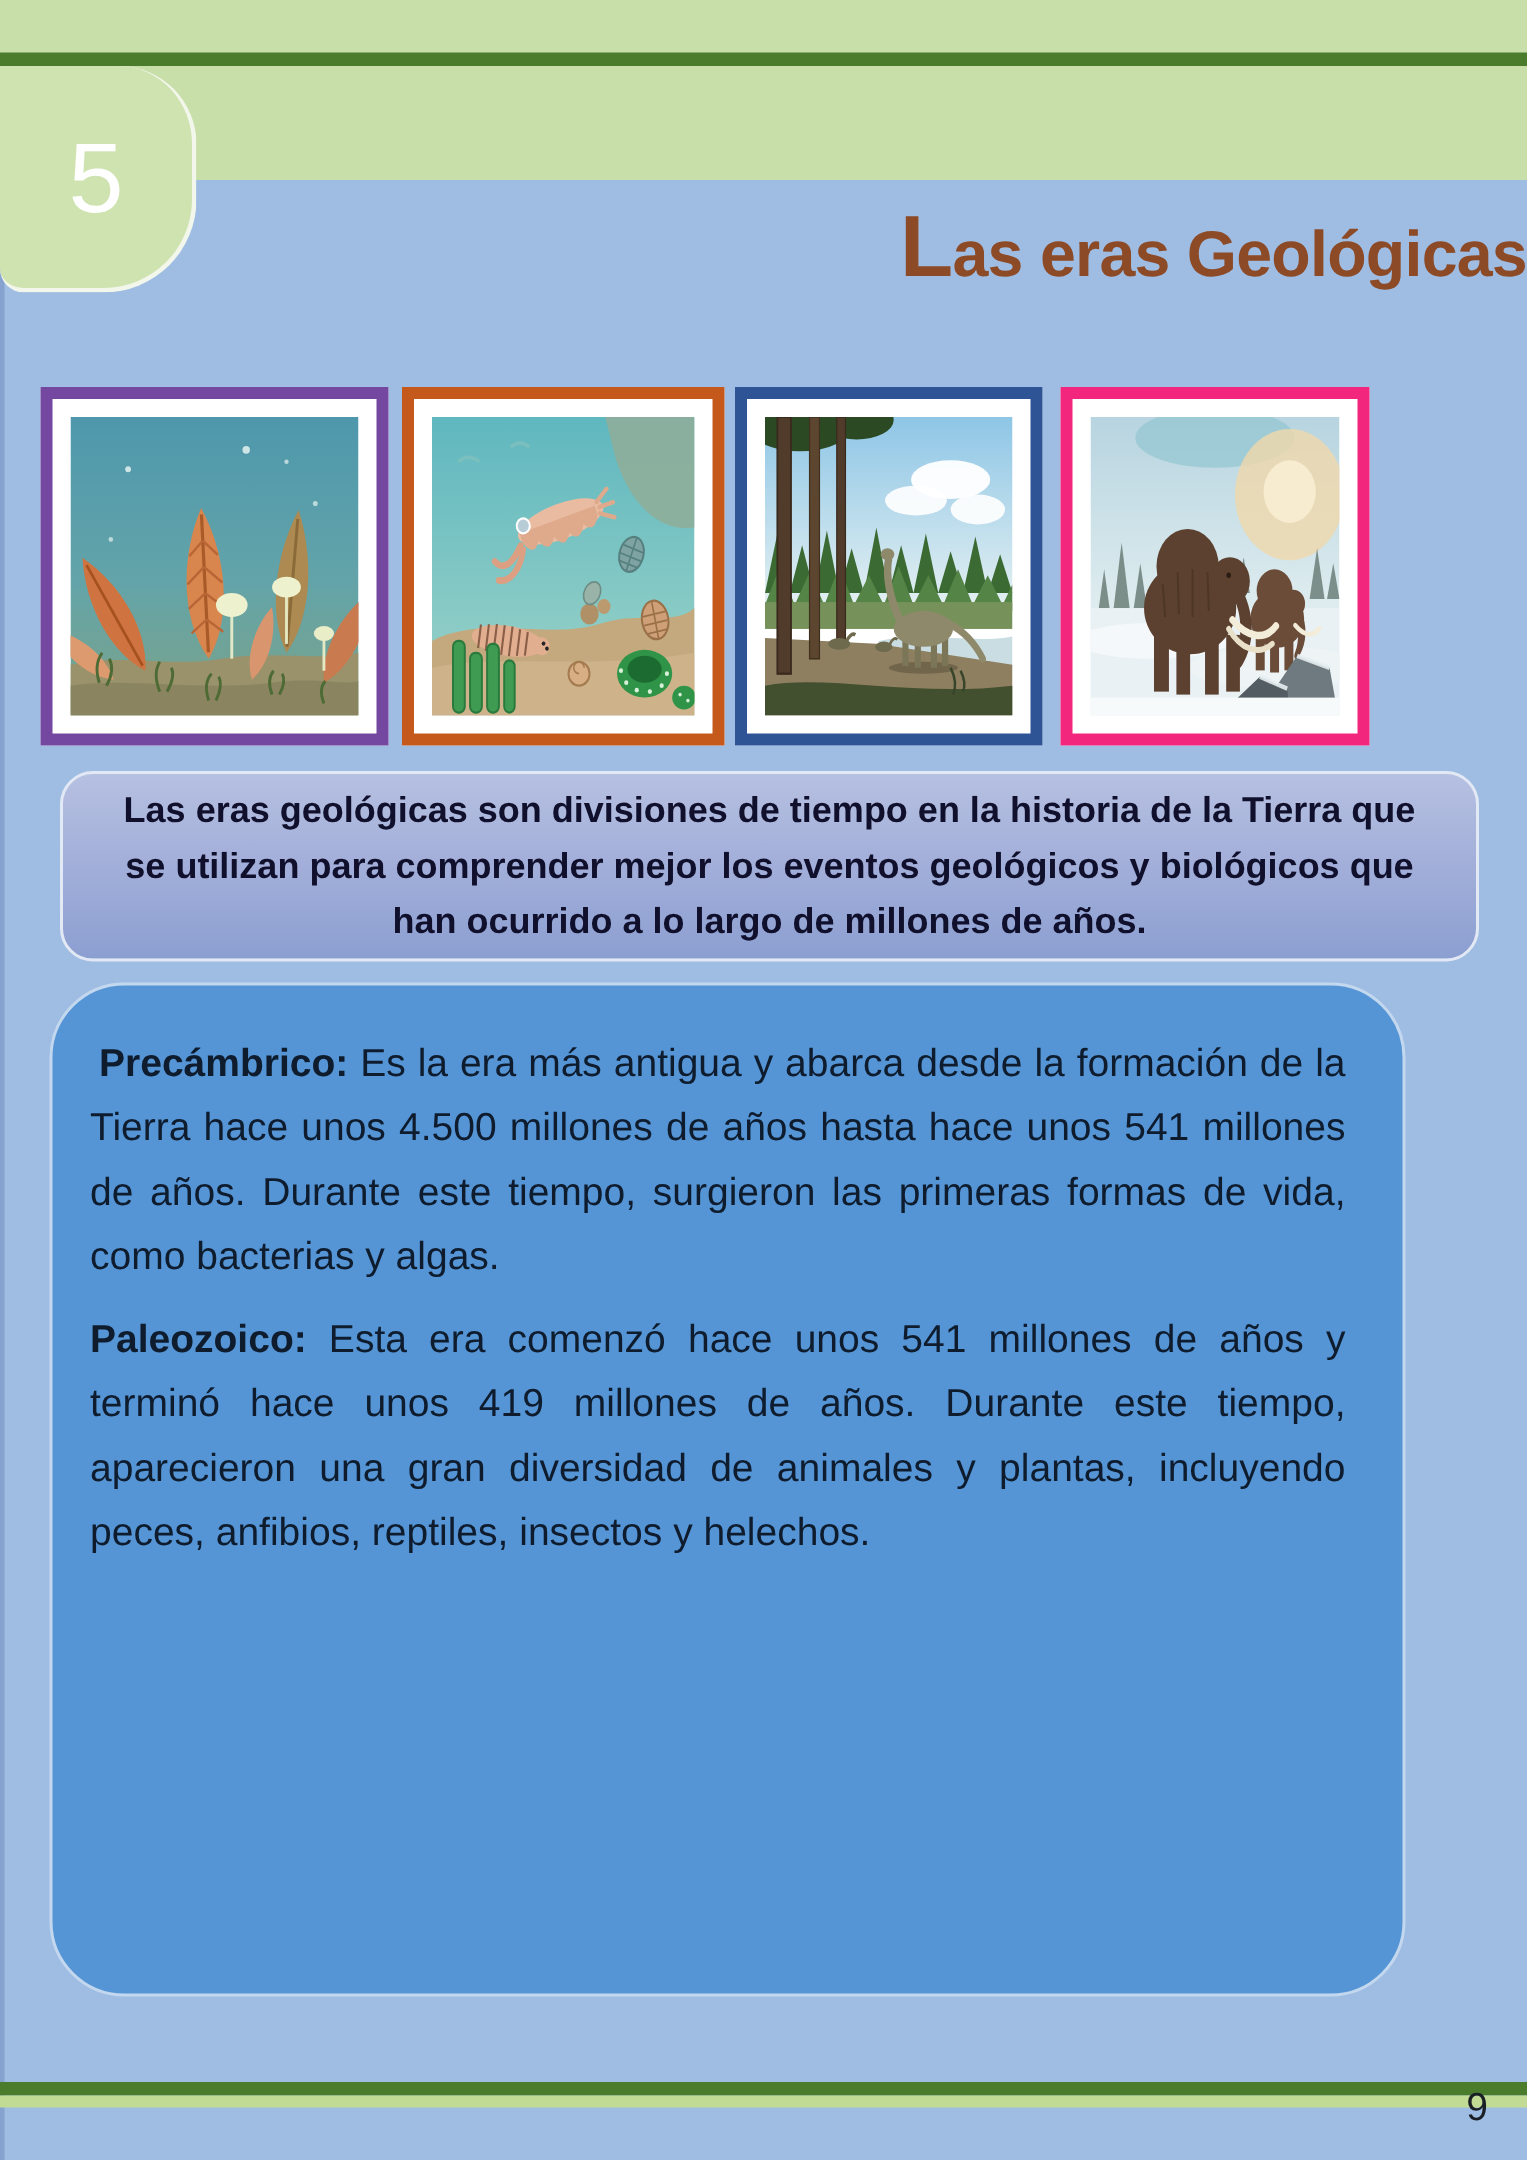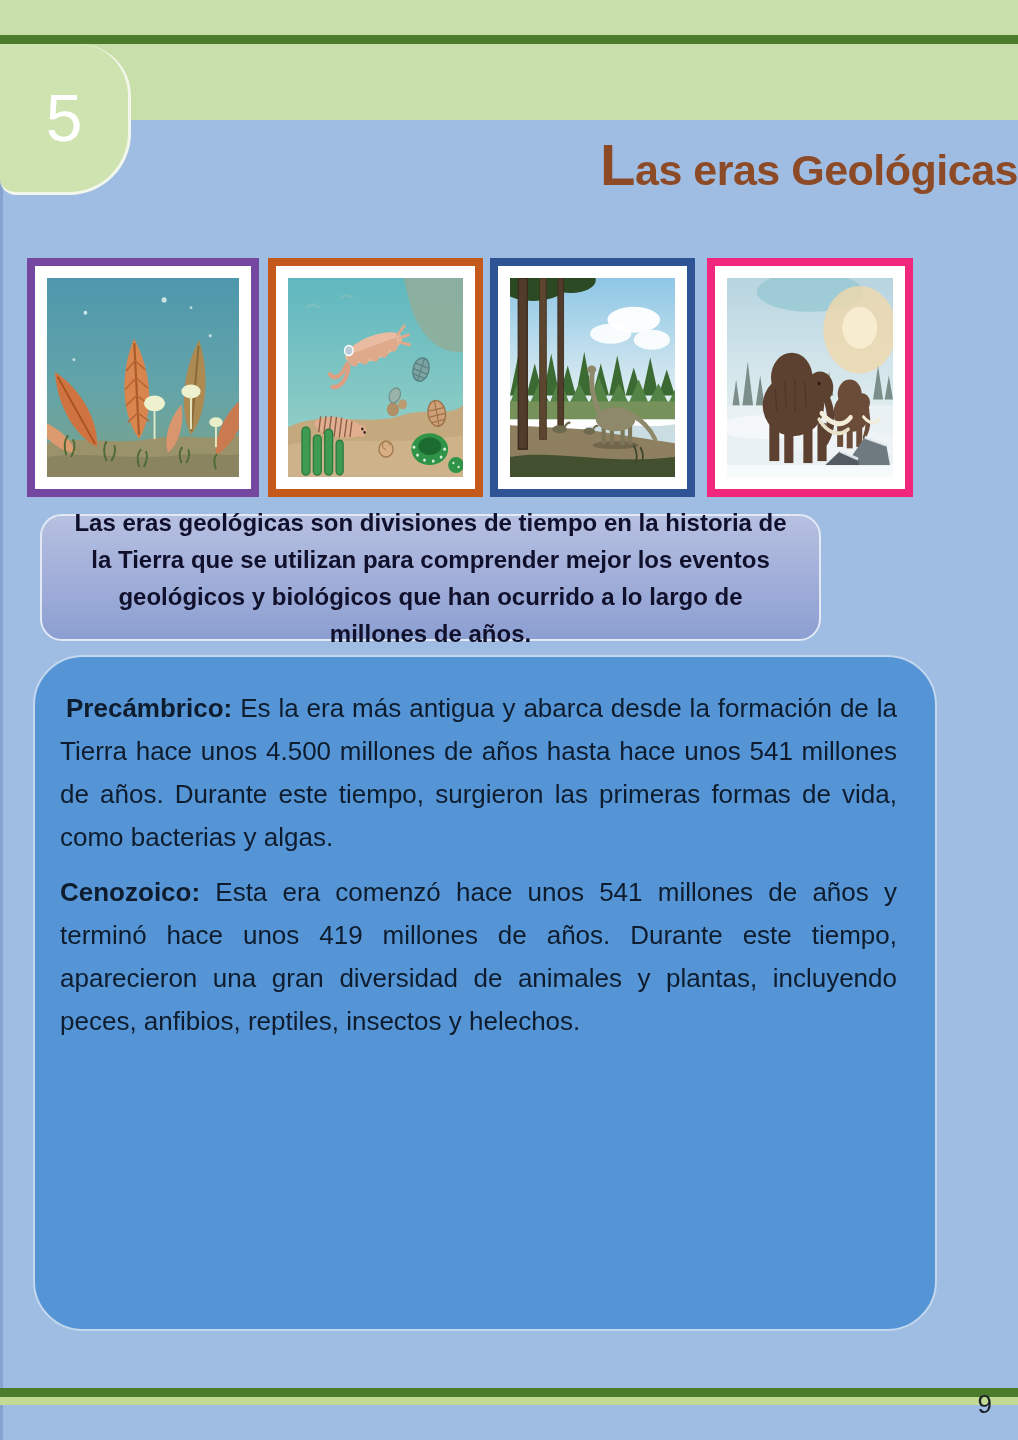--- a/index.html
+++ b/index.html
@@ -34,7 +34,7 @@
   .frame.f4{border-color:#f2267c;width:206px;}
   
   .intro-box{
-    position:absolute;left:40px;top:514px;width:781px;height:127px;box-sizing:border-box;
+    position:absolute;left:40px;top:514px;width:946px;height:127px;box-sizing:border-box;
     border-radius:22px;border:2px solid #e2e8f4;
     background:linear-gradient(180deg,#b6c0e1 0%,#a4b0da 45%,#8c9fd1 100%);
     display:flex;align-items:center;justify-content:center;

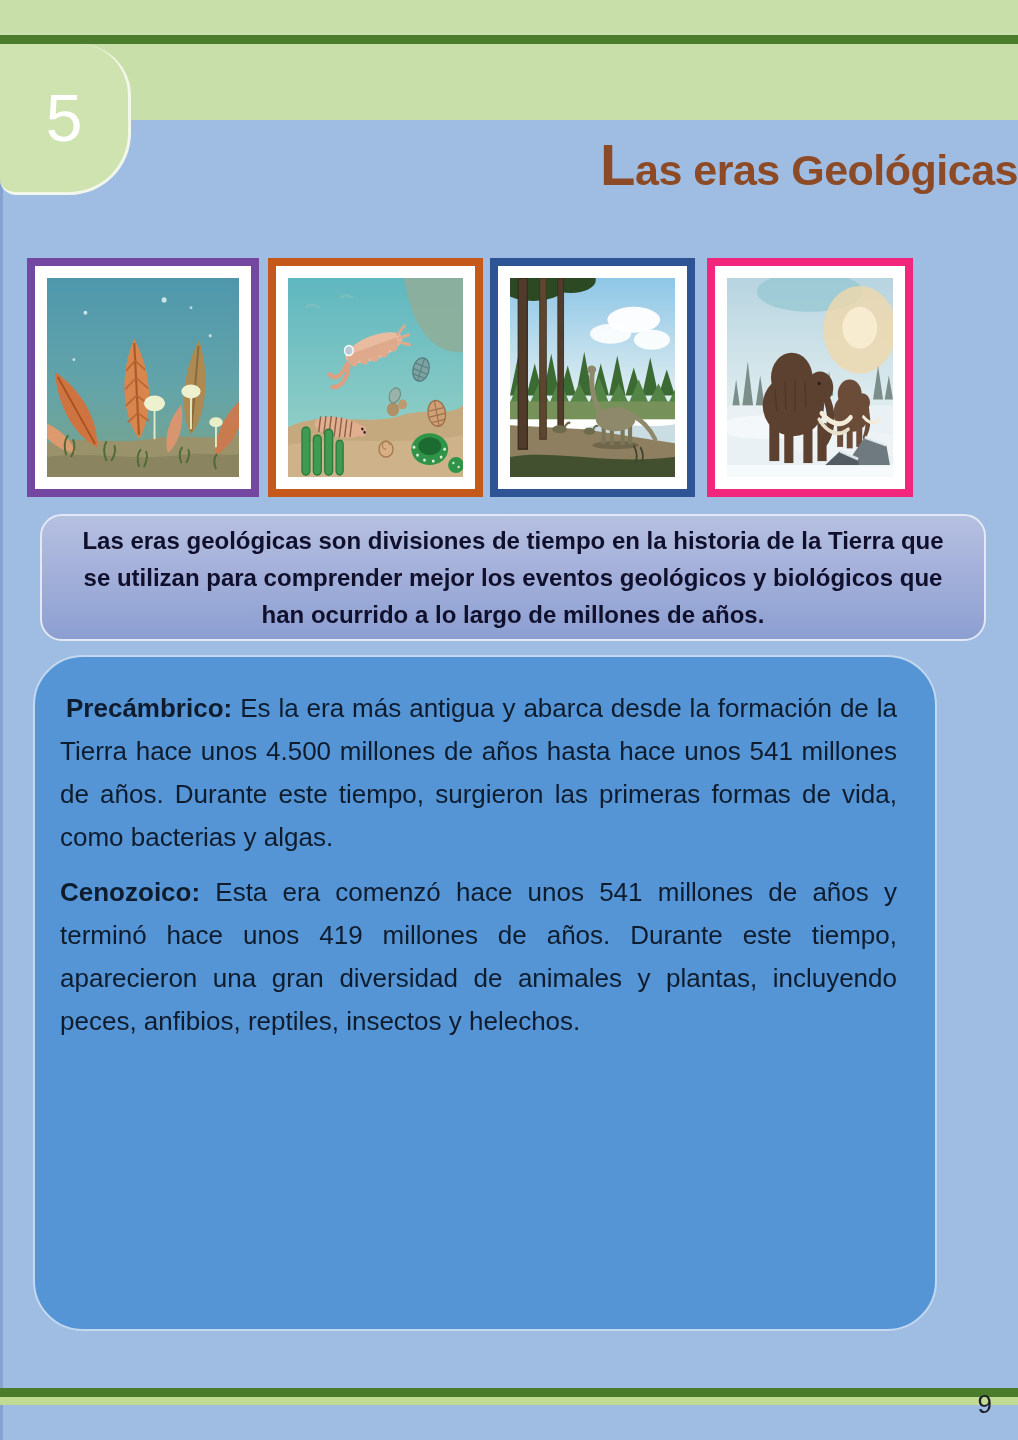--- a/index.html
+++ b/index.html
@@ -305,7 +305,7 @@
 
 <div class="eras-panel">
   <p><span class="era-label">Precámbrico:</span><span> Es la era más antigua y abarca desde la formación de la Tierra hace unos 4.500 millones de años hasta hace unos 541 millones de años. Durante este tiempo, surgieron las primeras formas de vida, como bacterias y algas.</span></p>
-  <p><span class="era-label">Cenozoico:</span><span> Esta era comenzó hace unos 541 millones de años y terminó hace unos 419 millones de años. Durante este tiempo, aparecieron una gran diversidad de animales y plantas, incluyendo peces, anfibios, reptiles, insectos y helechos.</span></p>
+  <p><span class="era-label">Paleozoico:</span><span> Esta era comenzó hace unos 541 millones de años y terminó hace unos 419 millones de años. Durante este tiempo, aparecieron una gran diversidad de animales y plantas, incluyendo peces, anfibios, reptiles, insectos y helechos.</span></p>
 </div>
 
 <div class="bottom-line-dark"></div>

